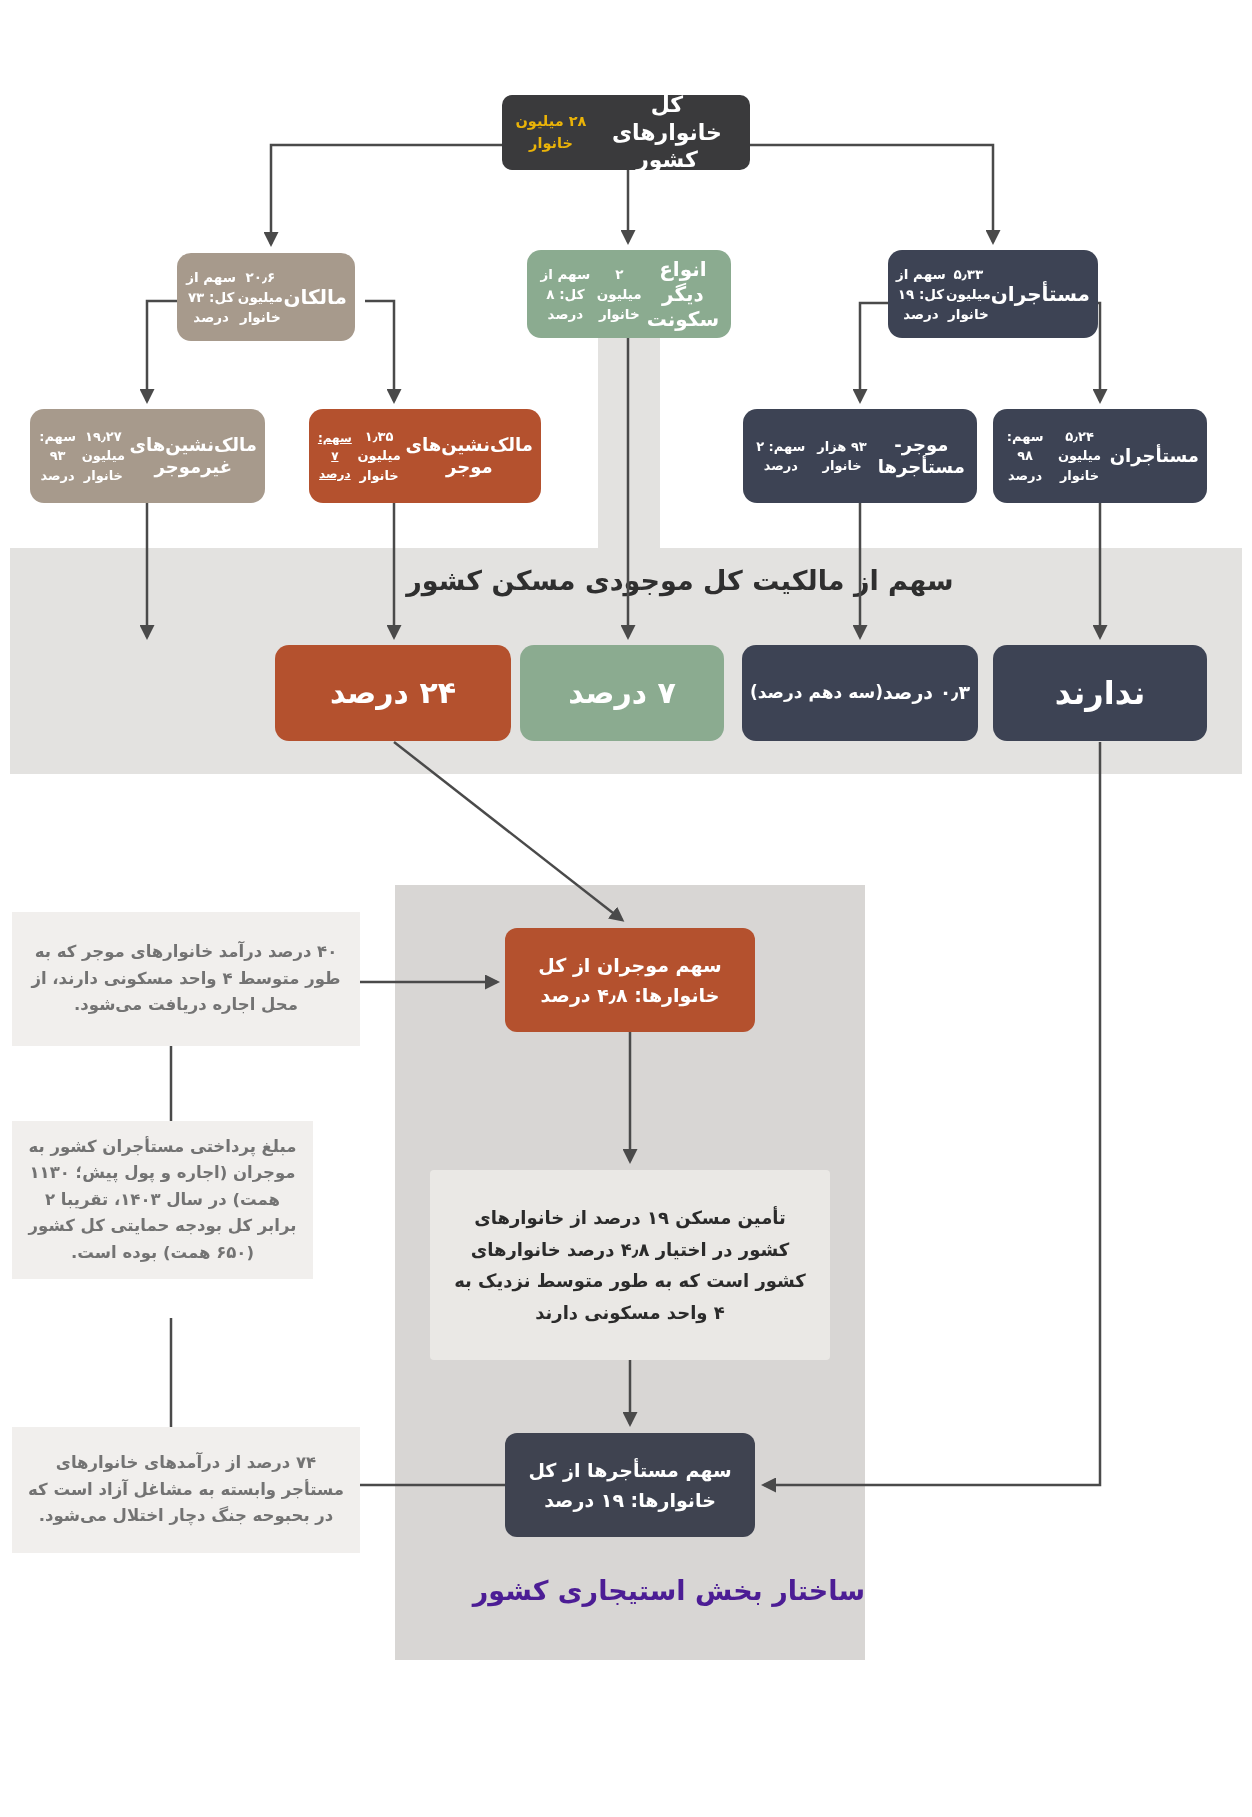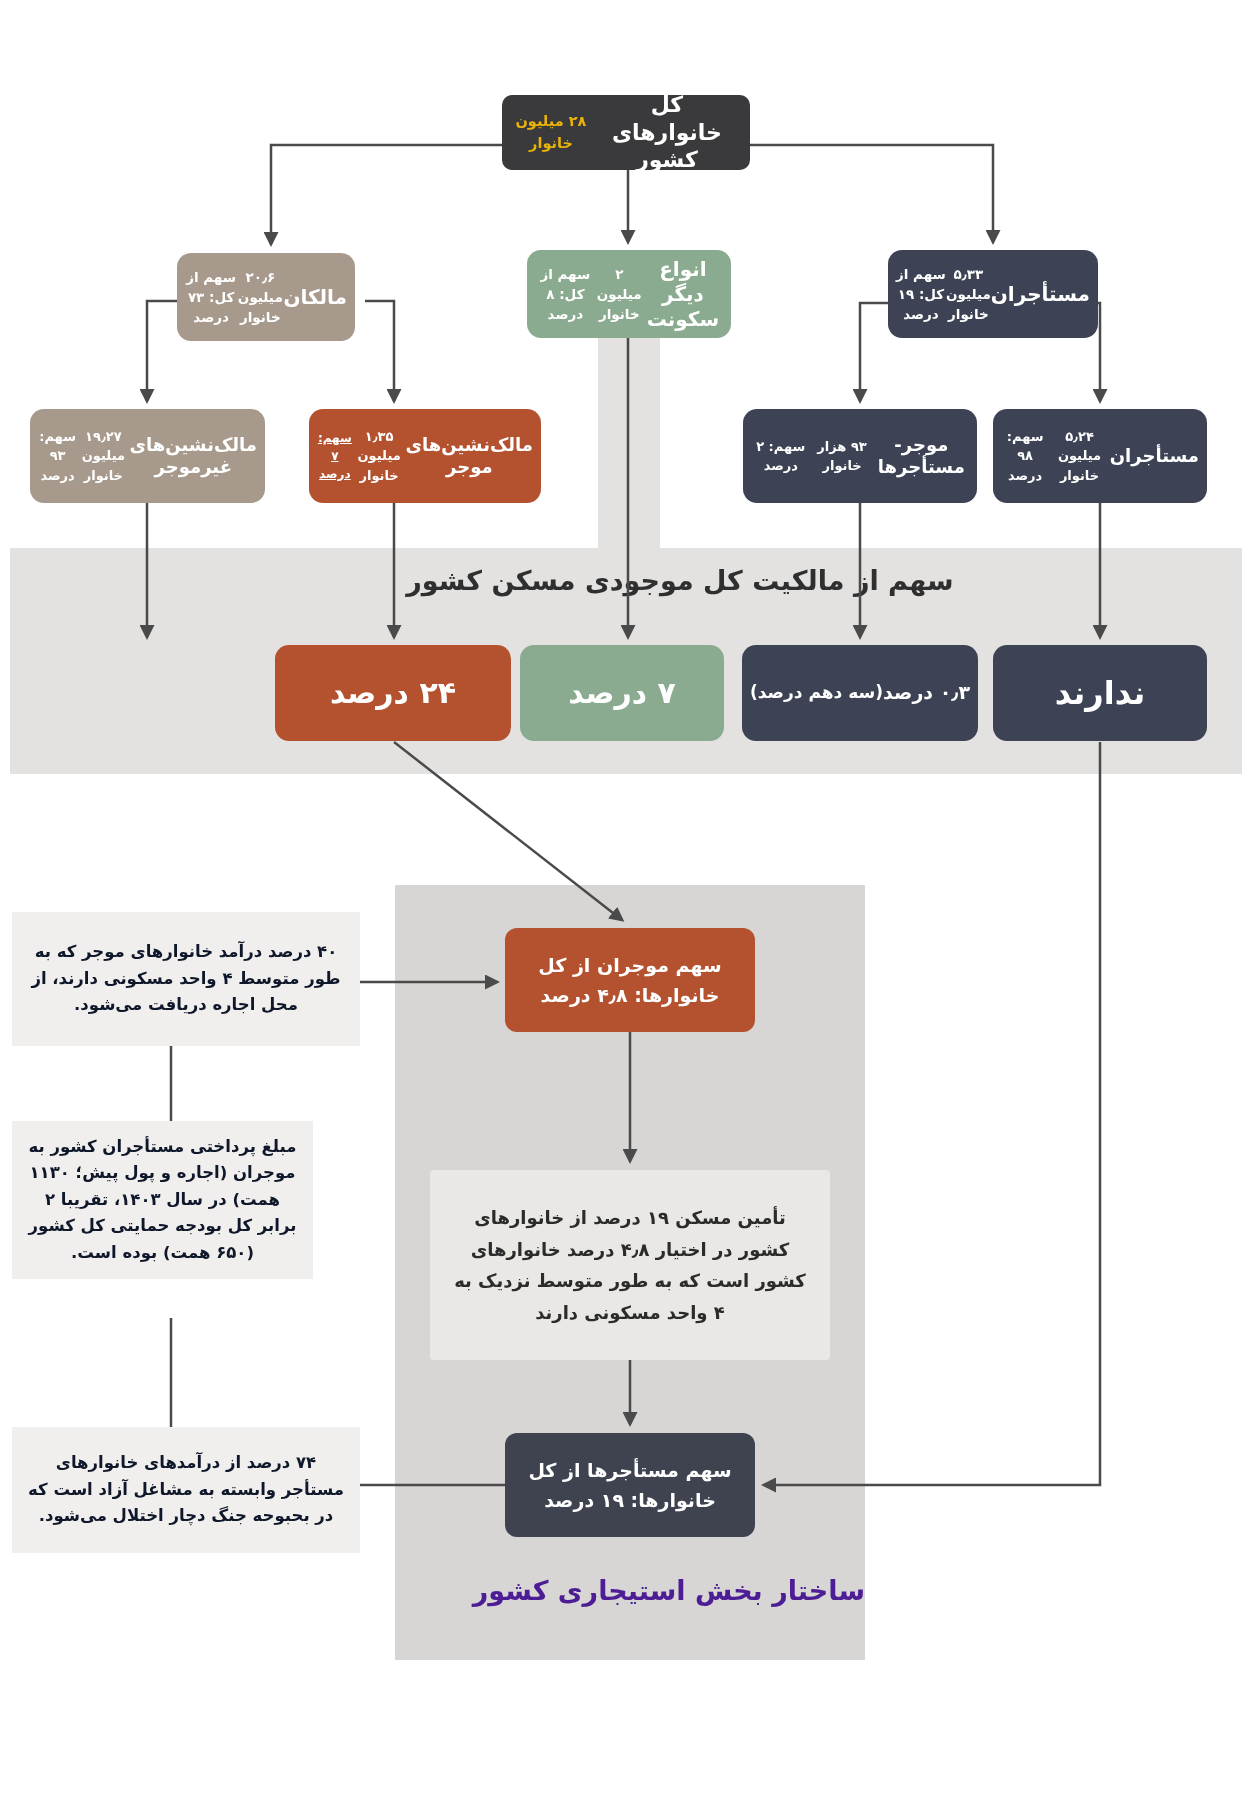--- a/index.html
+++ b/index.html
@@ -22,7 +22,7 @@
   .lightnote{background:#f1efed;}
   .bandtitle{z-index:2;font-weight:bold;color:#2f2f2f;font-size:27px;text-align:center;line-height:1.3;}
   .pct{font-size:30px;font-weight:bold;letter-spacing:0;}
-  .annotation{z-index:4;color:#0f172a;font-size:16.5px;font-weight:bold;line-height:1.6;
+  .annotation{z-index:4;color:#737373;font-size:16.5px;font-weight:bold;line-height:1.6;
        display:flex;align-items:center;justify-content:center;text-align:center;padding:10px 14px;}
   .flowbox{font-size:19px;font-weight:bold;line-height:1.6;border-radius:12px;padding:10px 16px;}
   .notebox{z-index:4;background:#eae8e5;color:#2b2b2b;font-size:18px;font-weight:bold;line-height:1.75;

